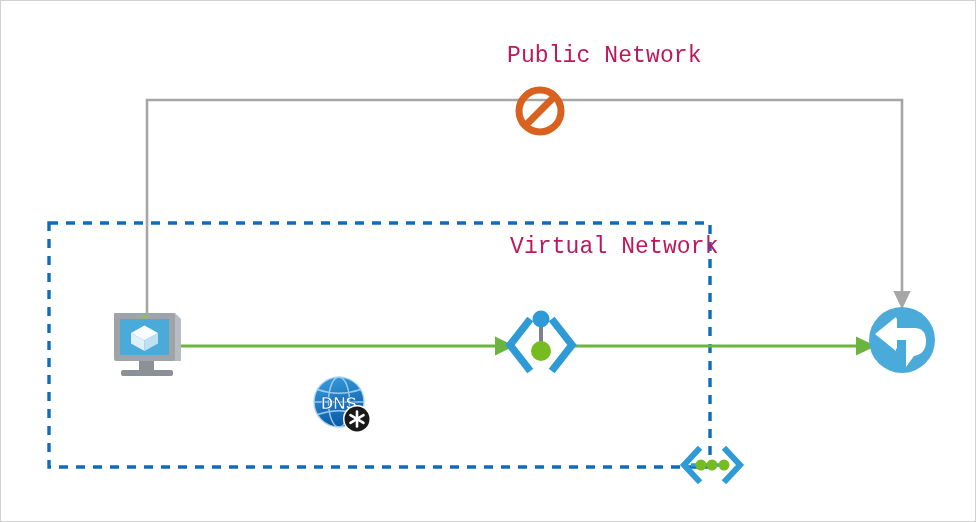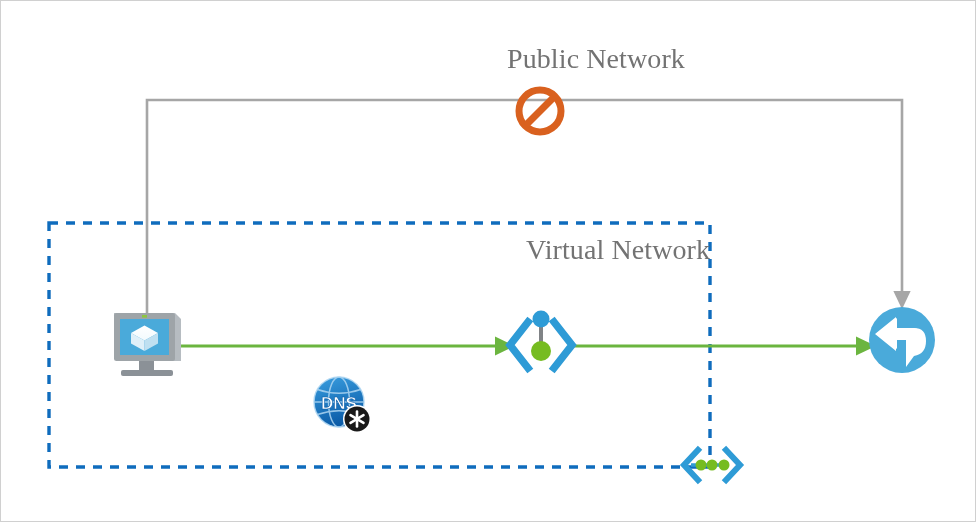--- a/index.html
+++ b/index.html
@@ -30,9 +30,9 @@
   }
   .label-text {
     position: absolute;
-    color: #737373;
-    font-family: Liberation Serif, serif;
-    font-size: 28px;
+    color: #be185d;
+    font-family: Liberation Mono, monospace;
+    font-size: 23px;
     font-weight: 400;
     letter-spacing: 0.1px;
     white-space: nowrap;

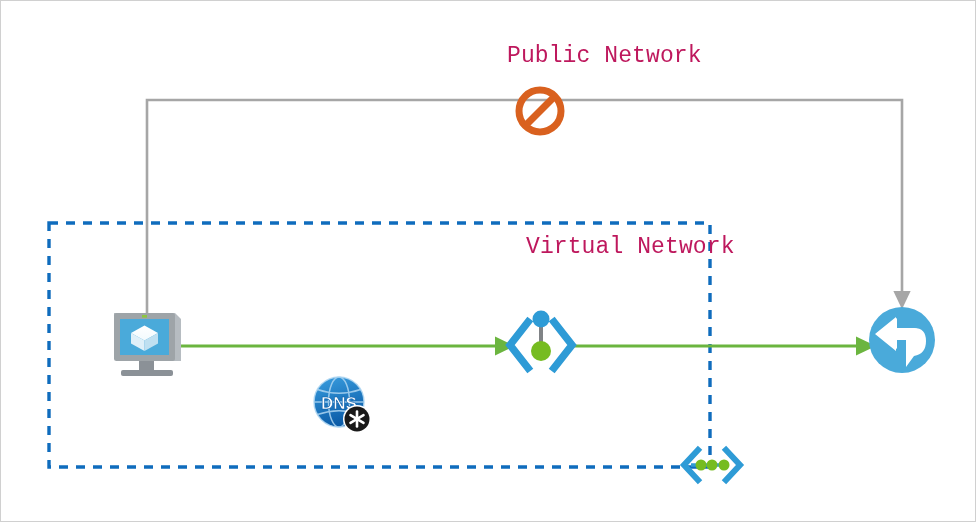--- a/index.html
+++ b/index.html
@@ -45,7 +45,6 @@
   #virtual-network-label {
     left: 509px;
     top: 233px;
-    margin-left: 16px;
   }
 </style>
 </head>

